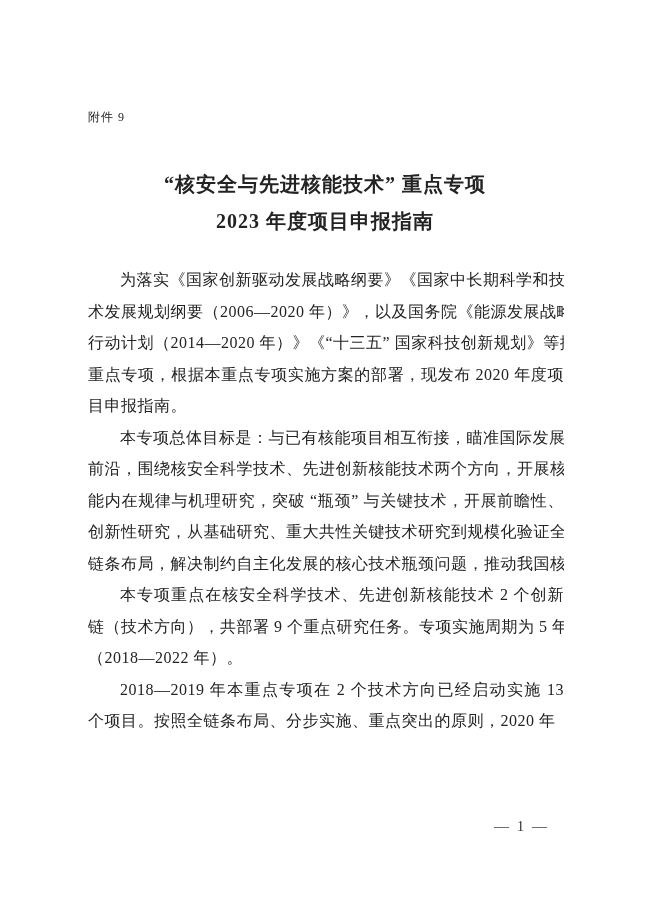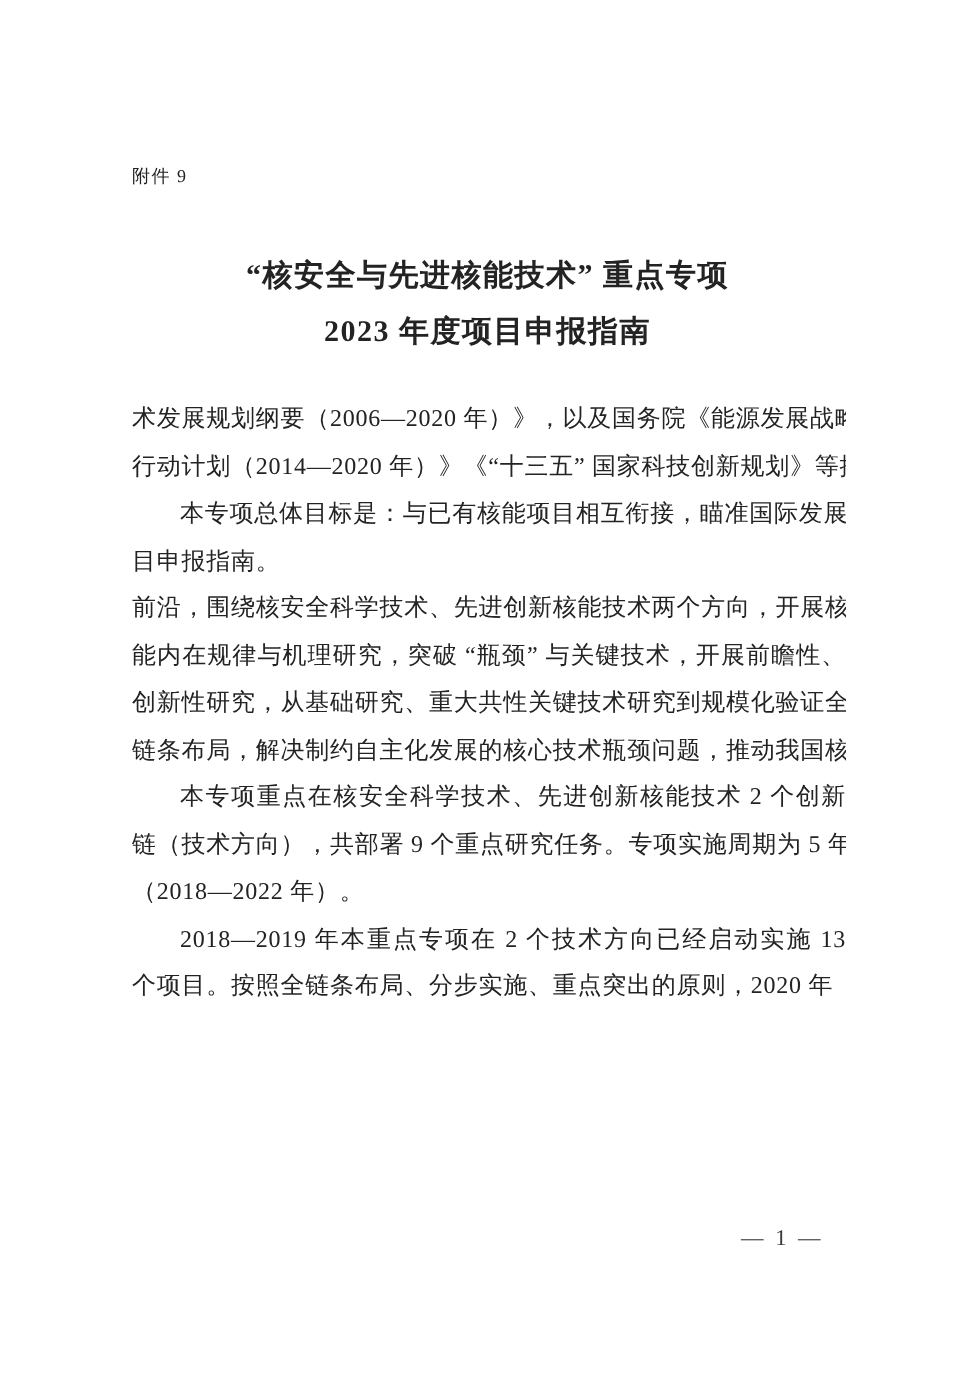--- a/index.html
+++ b/index.html
@@ -83,6 +83,7 @@
   </div>
 
   <div class="doc-body">
+      <div class="bline para-first">为落实《国家创新驱动发展战略纲要》《国家中长期科学和技</div>
       <div class="bline">术发展规划纲要（2006—2020 年）》，以及国务院《能源发展战略</div>
       <div class="bline">行动计划（2014—2020 年）》《“十三五” 国家科技创新规划》等提</div>
       <div class="bline para-first">本专项总体目标是：与已有核能项目相互衔接，瞄准国际发展</div>

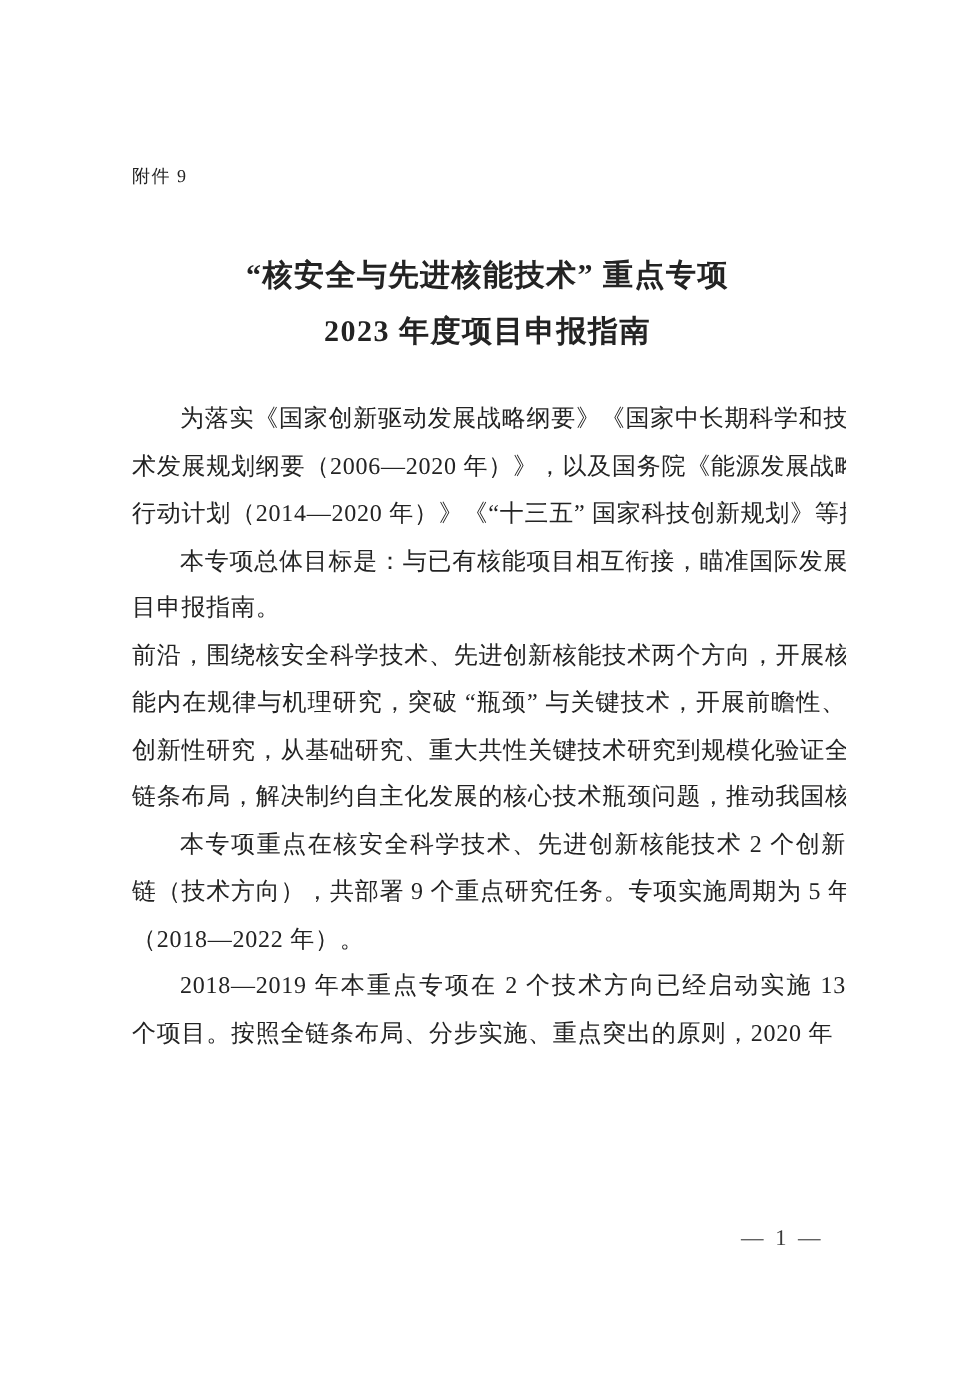--- a/index.html
+++ b/index.html
@@ -86,6 +86,7 @@
       <div class="bline para-first">为落实《国家创新驱动发展战略纲要》《国家中长期科学和技</div>
       <div class="bline">术发展规划纲要（2006—2020 年）》，以及国务院《能源发展战略</div>
       <div class="bline">行动计划（2014—2020 年）》《“十三五” 国家科技创新规划》等提</div>
+      <div class="bline">重点专项，根据本重点专项实施方案的部署，现发布 2020 年度项</div>
       <div class="bline para-first">本专项总体目标是：与已有核能项目相互衔接，瞄准国际发展</div>
       <div class="bline para-last">目申报指南。</div>
       <div class="bline">前沿，围绕核安全科学技术、先进创新核能技术两个方向，开展核</div>

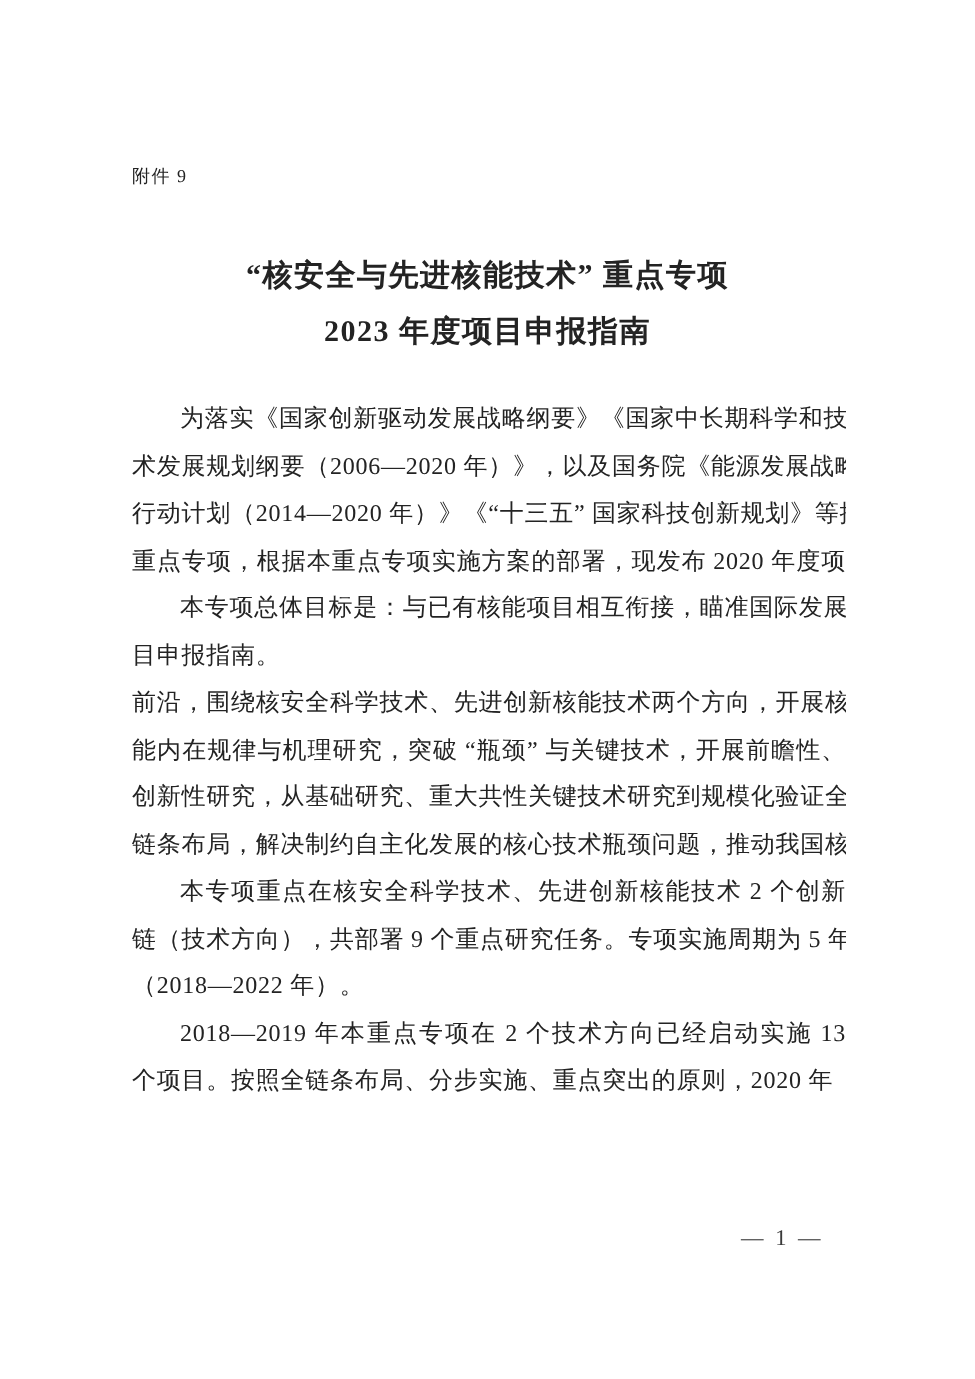--- a/index.html
+++ b/index.html
@@ -87,8 +87,8 @@
       <div class="bline">术发展规划纲要（2006—2020 年）》，以及国务院《能源发展战略</div>
       <div class="bline">行动计划（2014—2020 年）》《“十三五” 国家科技创新规划》等提</div>
       <div class="bline">重点专项，根据本重点专项实施方案的部署，现发布 2020 年度项</div>
+      <div class="bline para-last">目申报指南。</div>
       <div class="bline para-first">本专项总体目标是：与已有核能项目相互衔接，瞄准国际发展</div>
-      <div class="bline para-last">目申报指南。</div>
       <div class="bline">前沿，围绕核安全科学技术、先进创新核能技术两个方向，开展核</div>
       <div class="bline">能内在规律与机理研究，突破 “瓶颈” 与关键技术，开展前瞻性、</div>
       <div class="bline">创新性研究，从基础研究、重大共性关键技术研究到规模化验证全</div>

